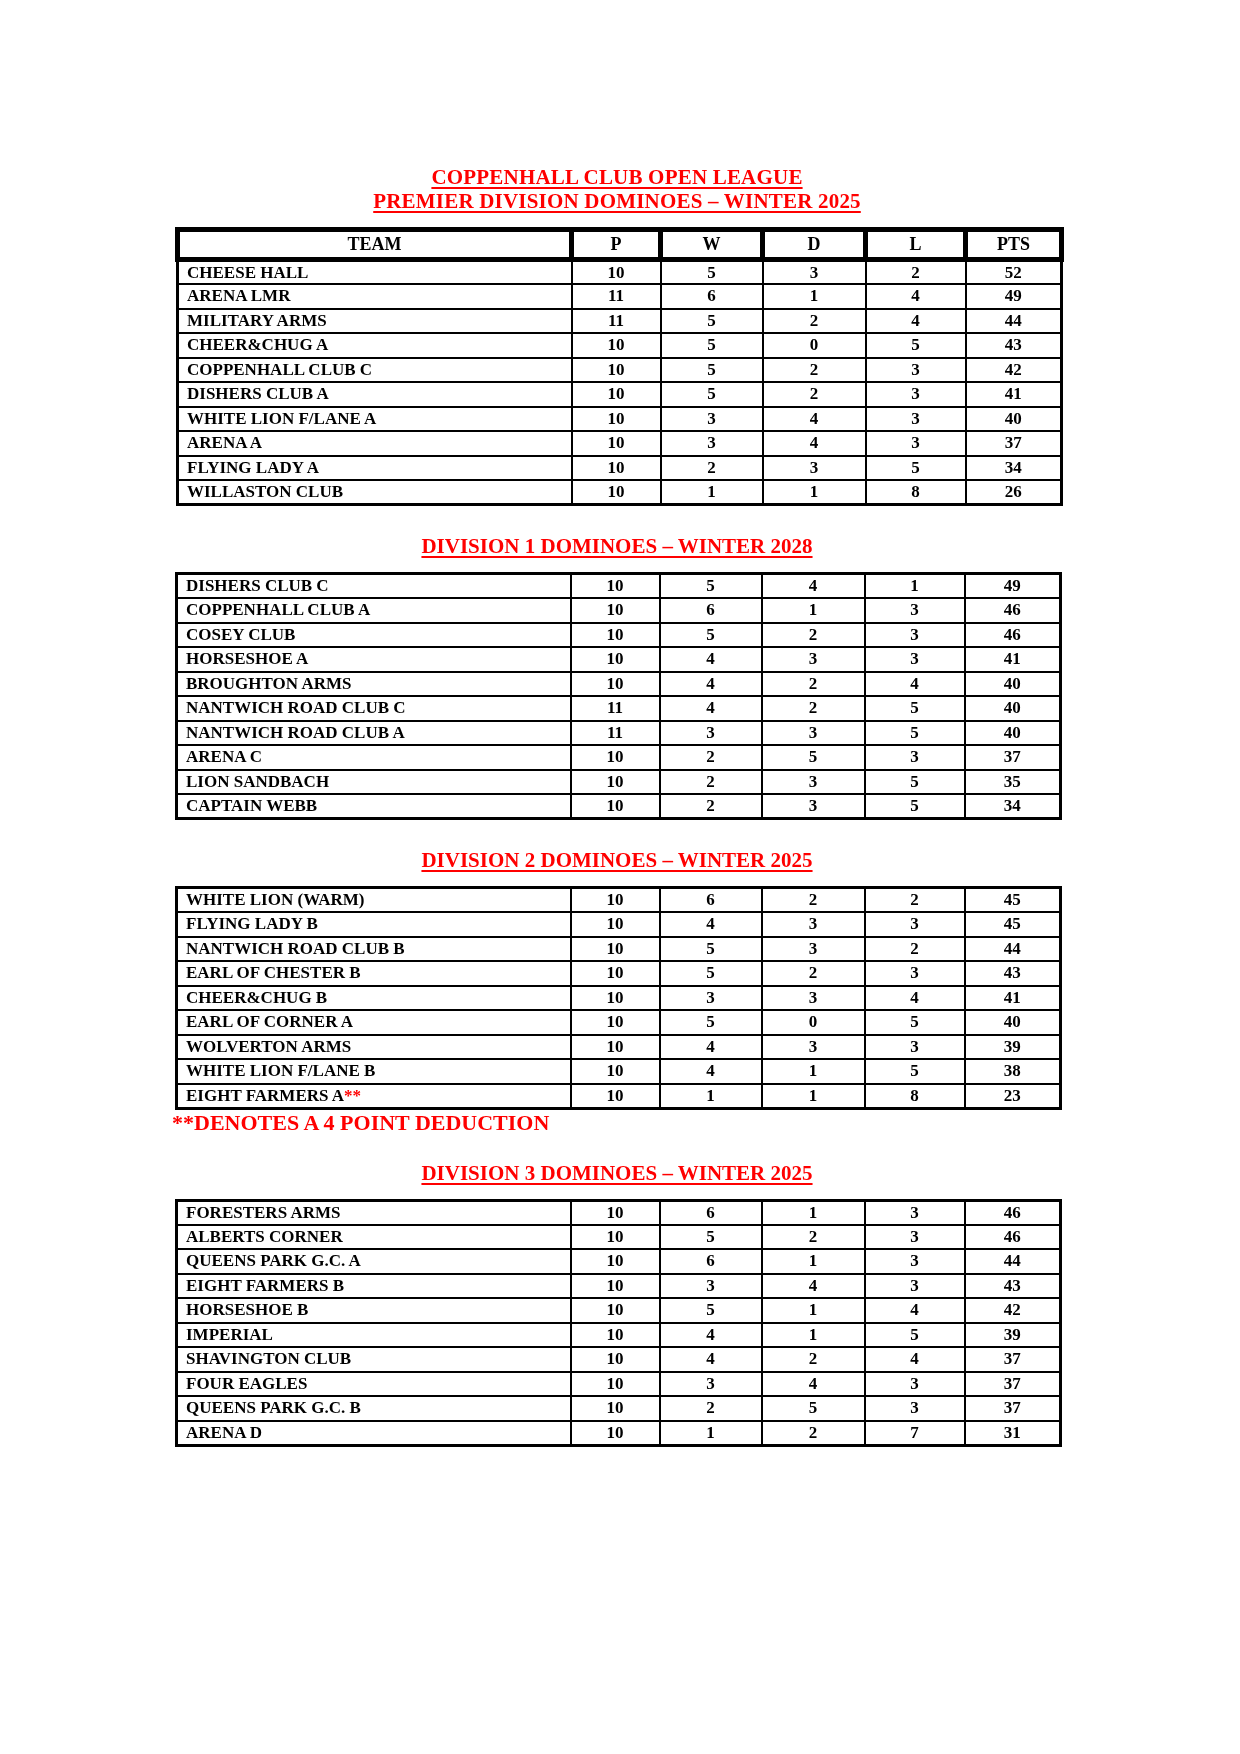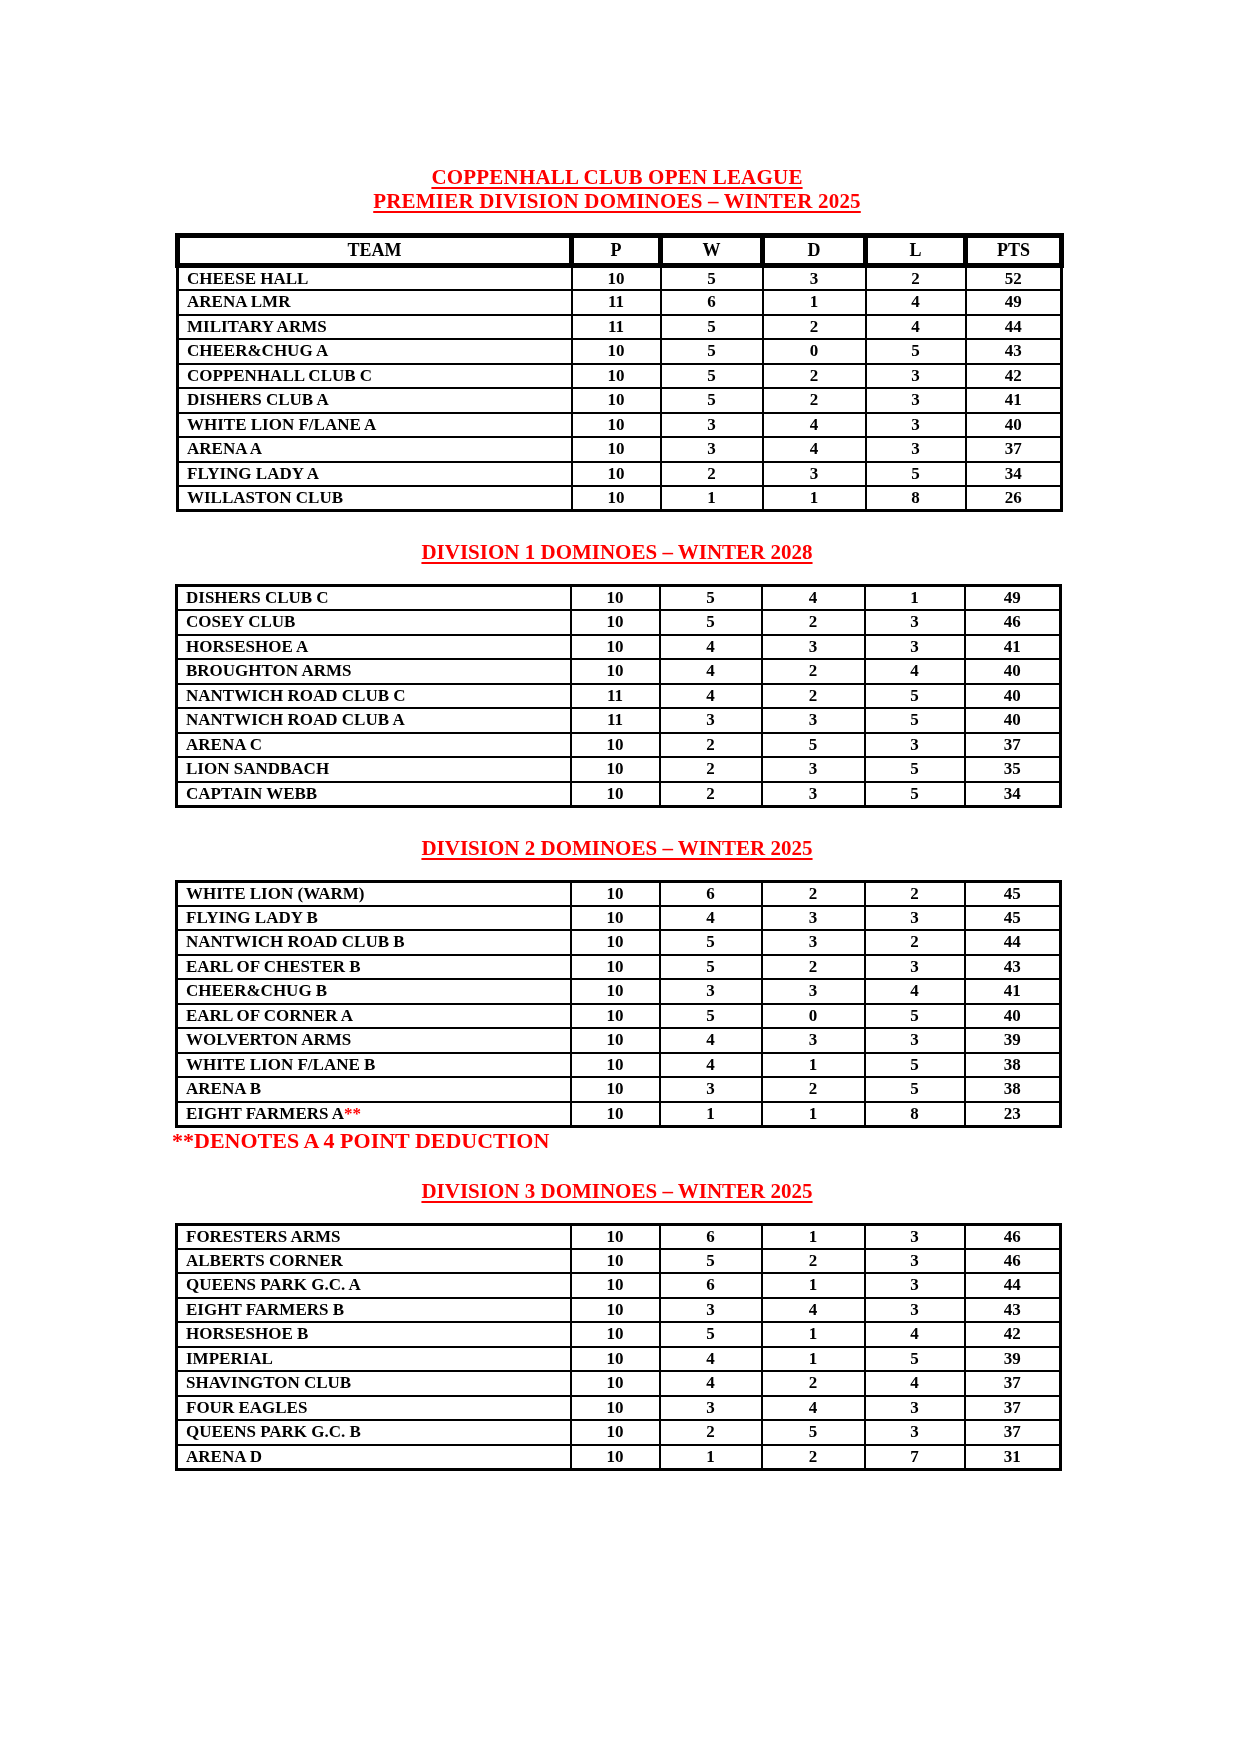--- a/index.html
+++ b/index.html
@@ -43,7 +43,7 @@
     width: 884px;
     border-collapse: collapse;
     table-layout: fixed;
-    margin-top: 20px;
+    margin-top: 14px;
     border: 3px solid #000000;
   }
   table.league col.c-team { width: 394px; }

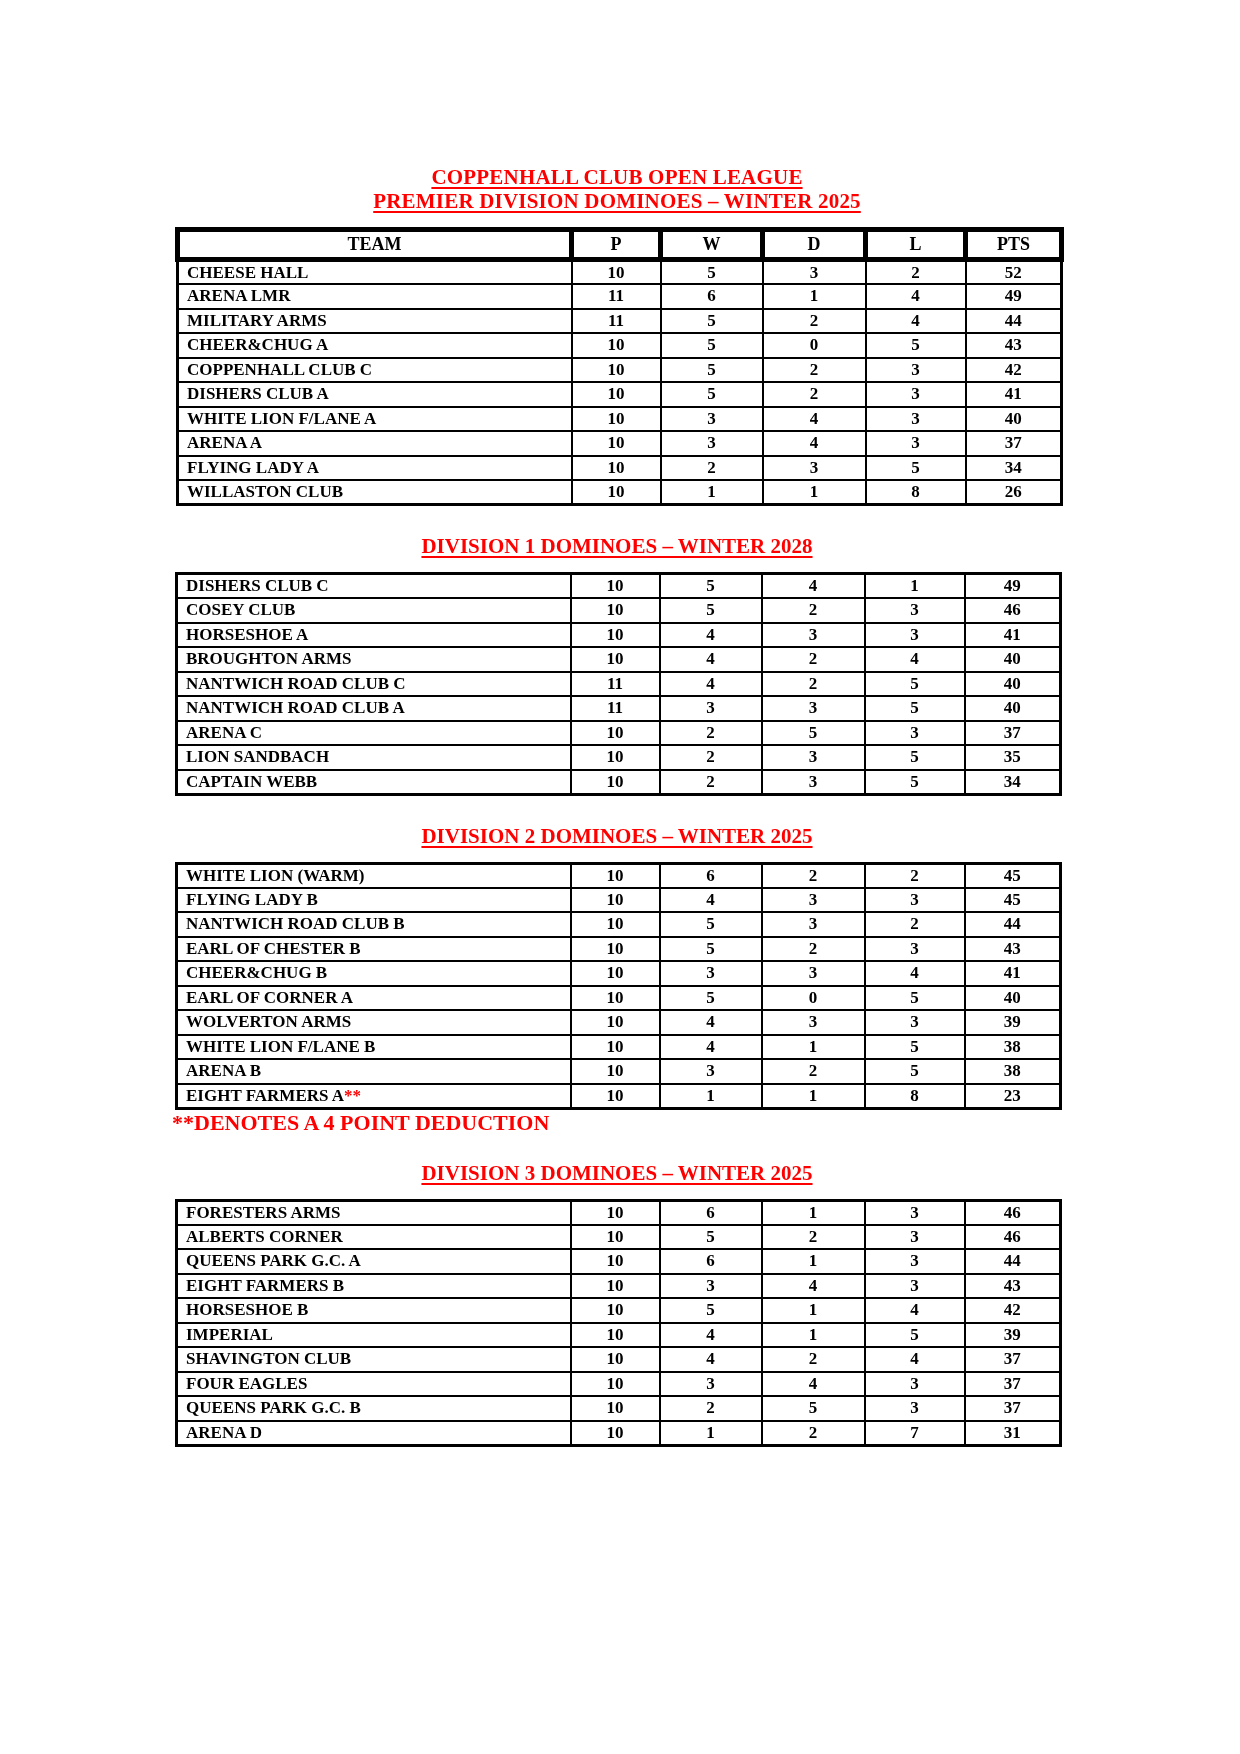--- a/index.html
+++ b/index.html
@@ -213,6 +213,14 @@
             <td class="stat-cell">49</td>
           </tr>
           <tr>
+            <td class="team-cell">COPPENHALL CLUB A</td>
+            <td class="stat-cell">10</td>
+            <td class="stat-cell">6</td>
+            <td class="stat-cell">1</td>
+            <td class="stat-cell">3</td>
+            <td class="stat-cell">46</td>
+          </tr>
+          <tr>
             <td class="team-cell">COSEY CLUB</td>
             <td class="stat-cell">10</td>
             <td class="stat-cell">5</td>

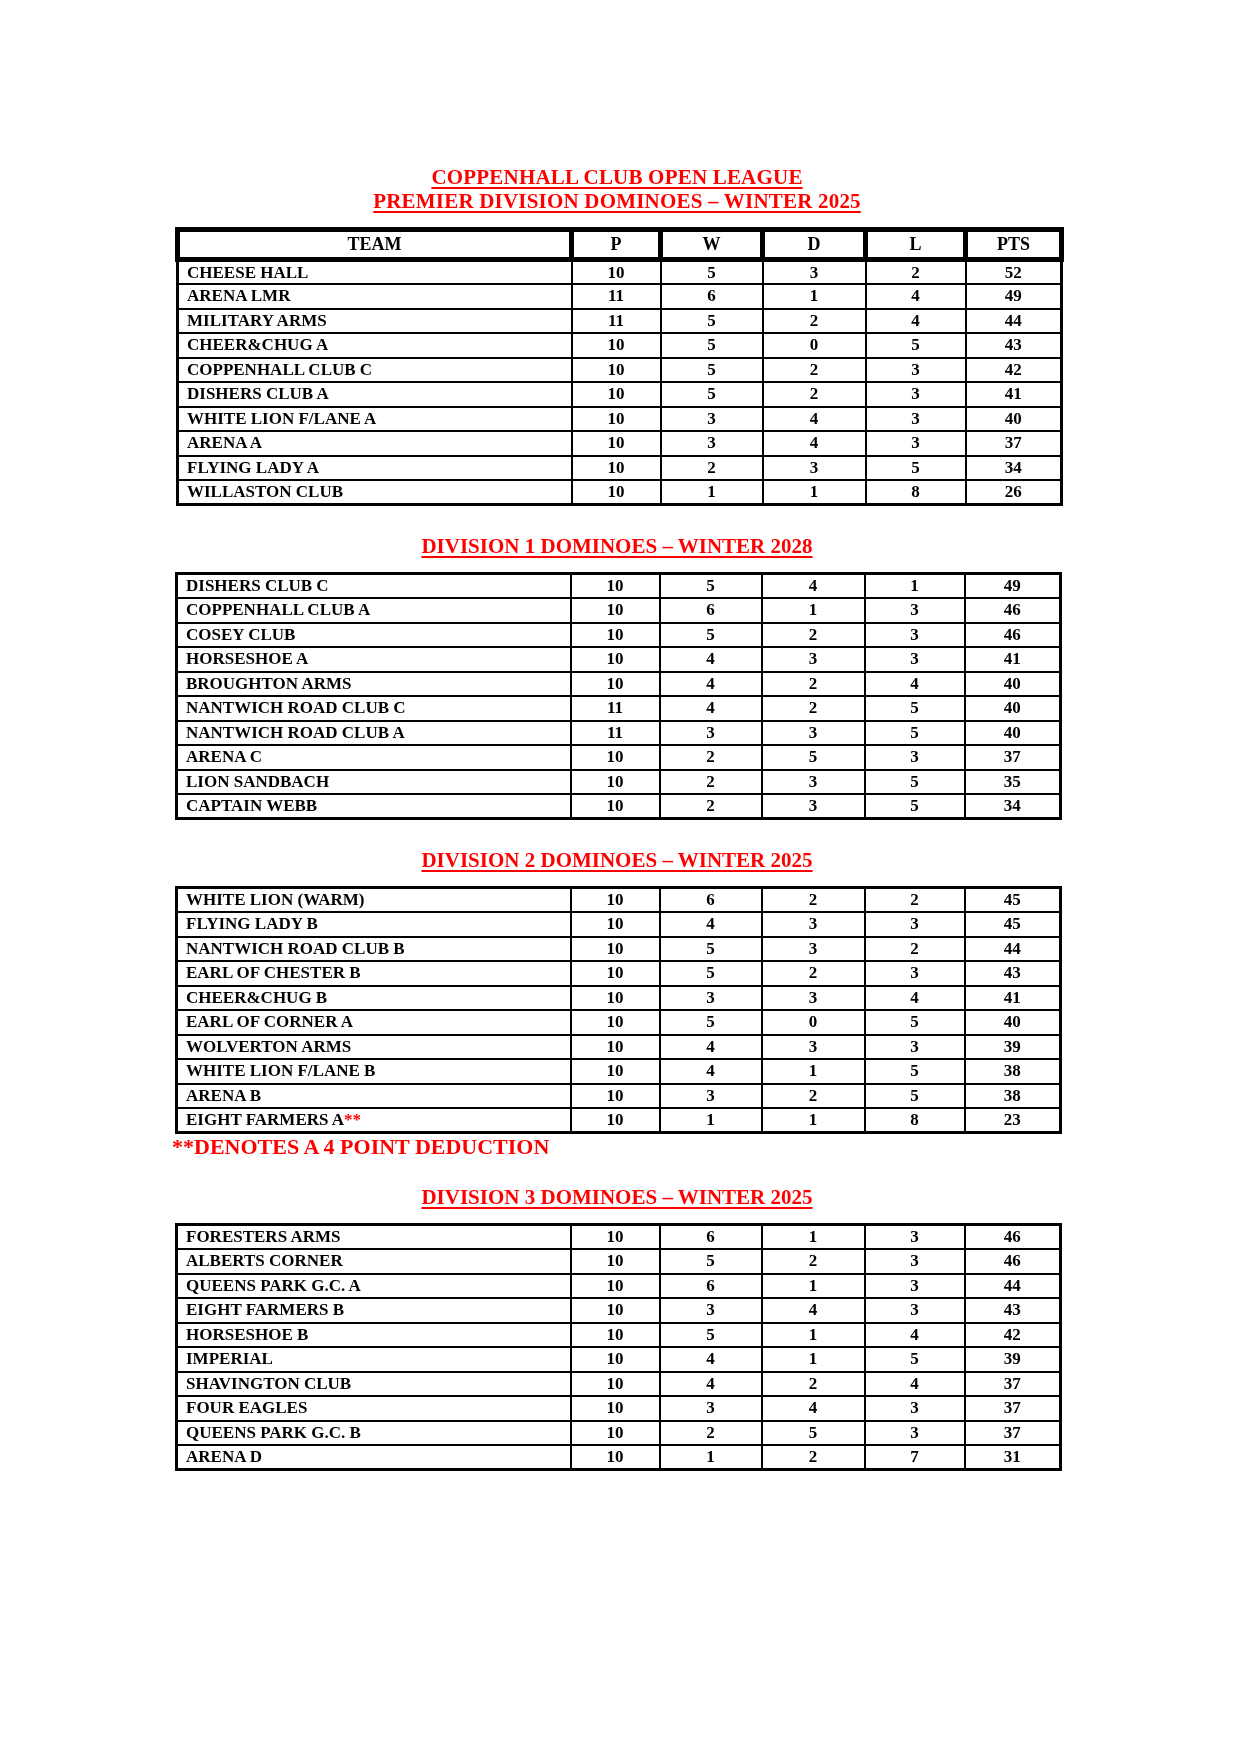--- a/index.html
+++ b/index.html
@@ -365,14 +365,6 @@
             <td class="stat-cell">38</td>
           </tr>
           <tr>
-            <td class="team-cell">ARENA B</td>
-            <td class="stat-cell">10</td>
-            <td class="stat-cell">3</td>
-            <td class="stat-cell">2</td>
-            <td class="stat-cell">5</td>
-            <td class="stat-cell">38</td>
-          </tr>
-          <tr>
             <td class="team-cell"><span>EIGHT FARMERS A</span><span class="red-marker">**</span></td>
             <td class="stat-cell">10</td>
             <td class="stat-cell">1</td>

